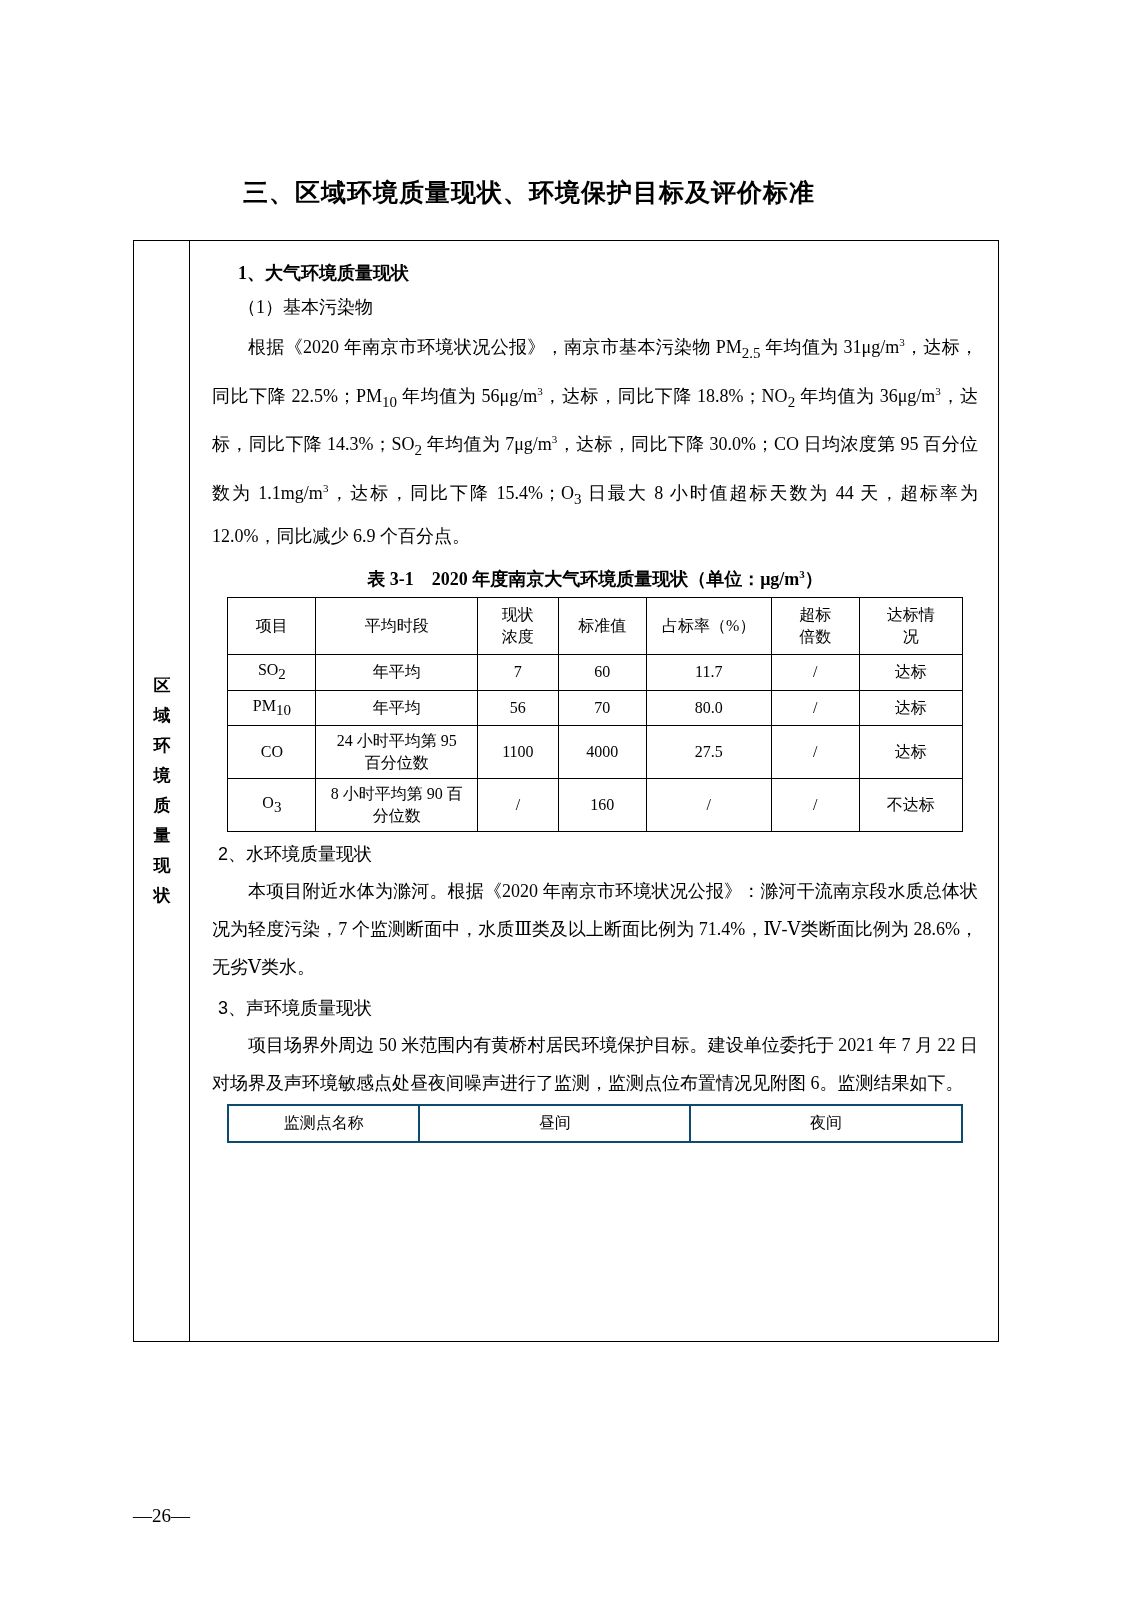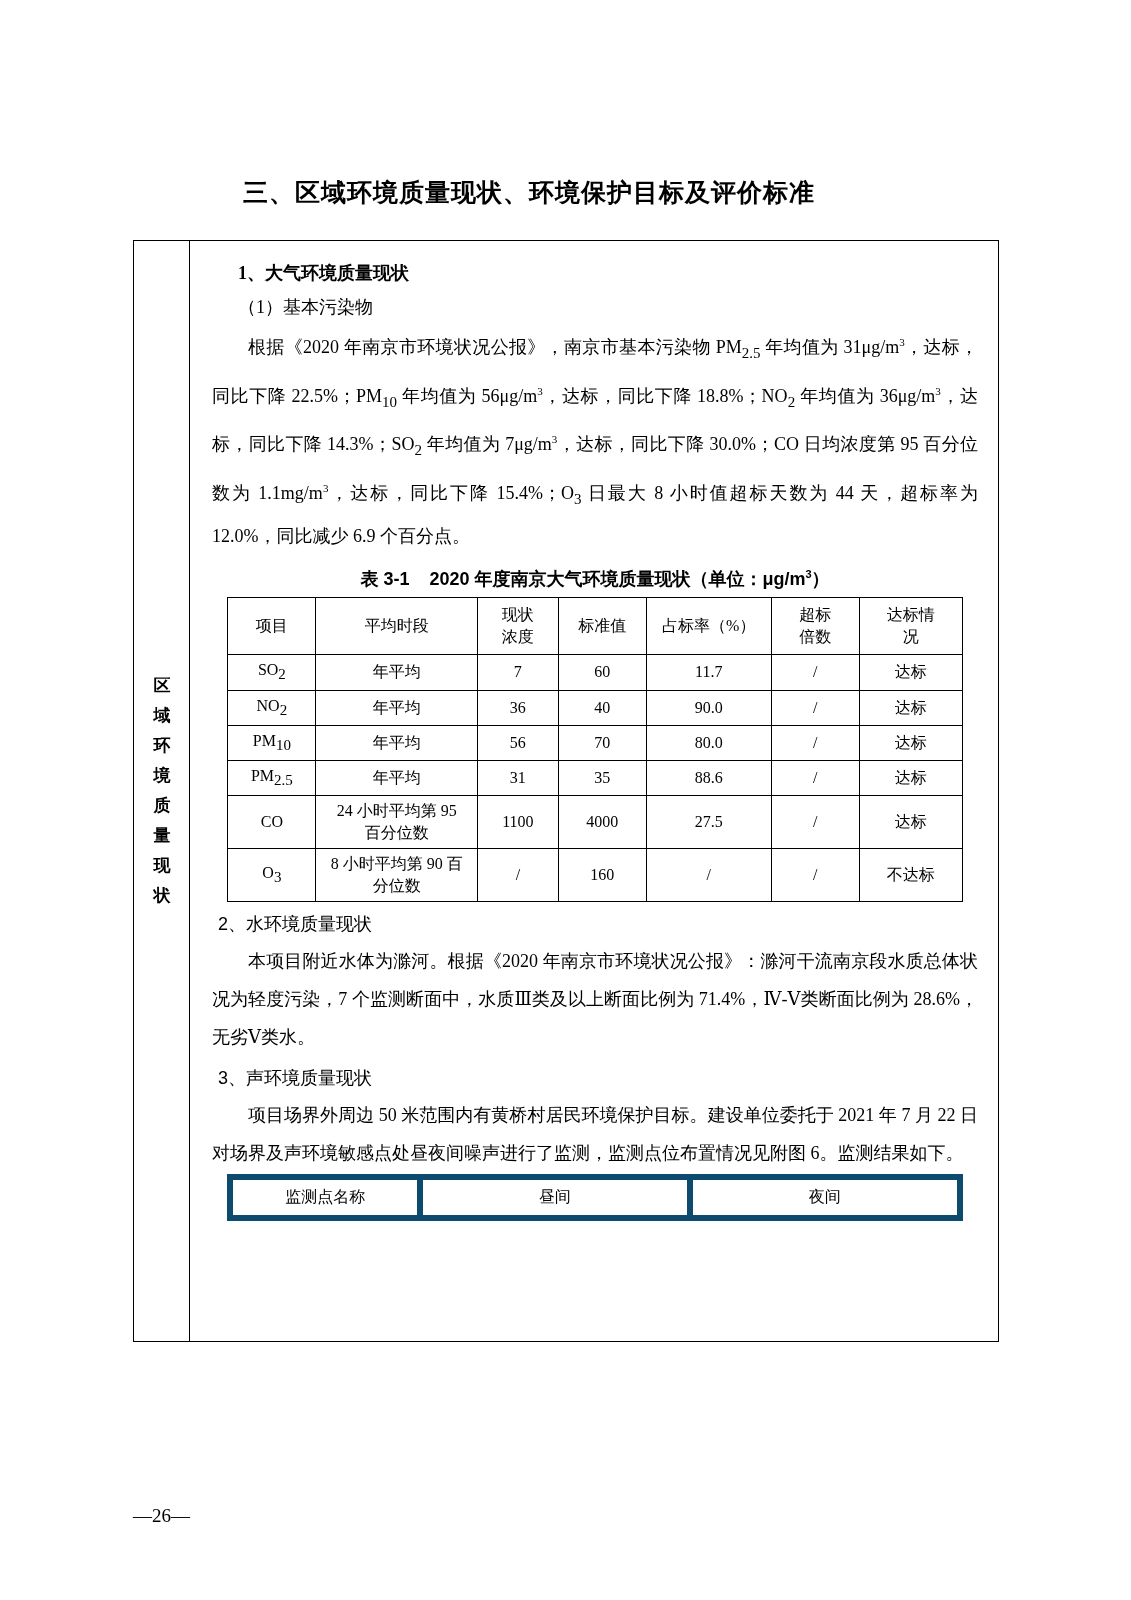--- a/index.html
+++ b/index.html
@@ -91,7 +91,7 @@
     text-align: center;
     font-size: 18px;
     font-weight: bold;
-    font-family: Liberation Sans, sans-serif;
+    font-family: Liberation Serif, serif;
     margin: 12px 0 6px 0;
   }
   table.data {

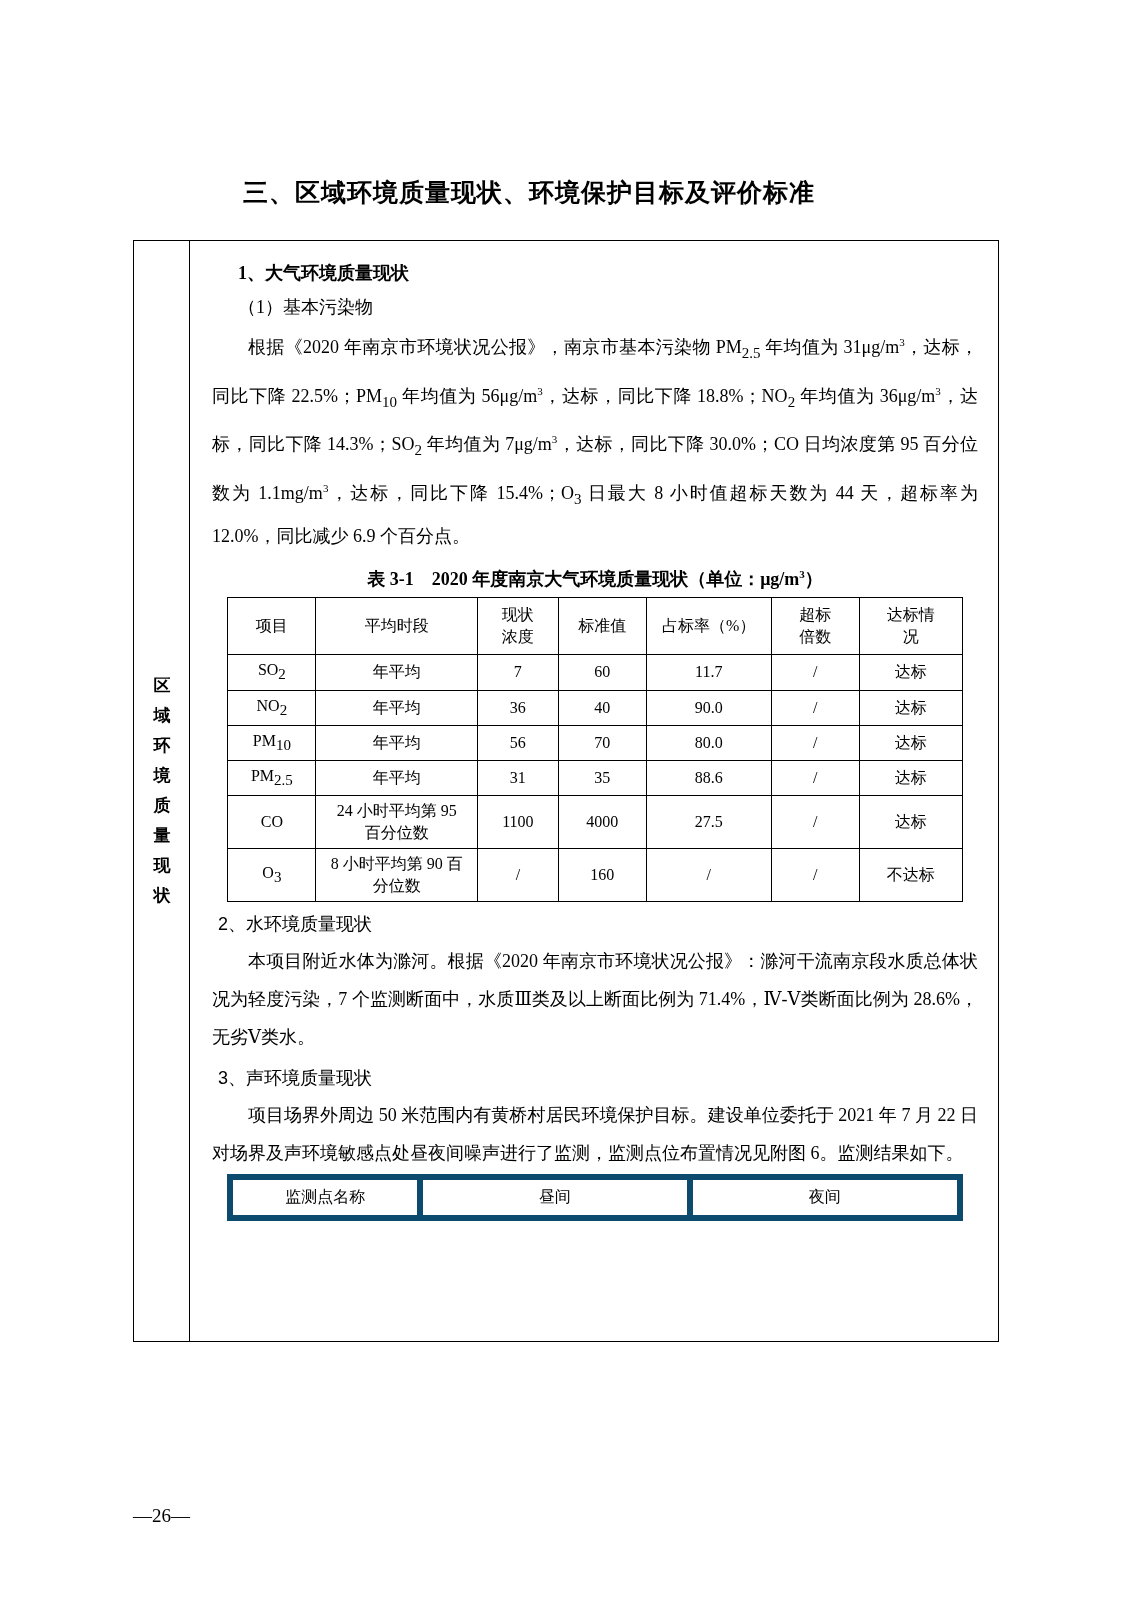--- a/index.html
+++ b/index.html
@@ -173,15 +173,6 @@
             <td>7</td>
             <td>60</td>
             <td>11.7</td>
-            <td>/</td>
-            <td>达标</td>
-          </tr>
-          <tr>
-            <td>NO<span class="sub">2</span></td>
-            <td>年平均</td>
-            <td>36</td>
-            <td>40</td>
-            <td>90.0</td>
             <td>/</td>
             <td>达标</td>
           </tr>

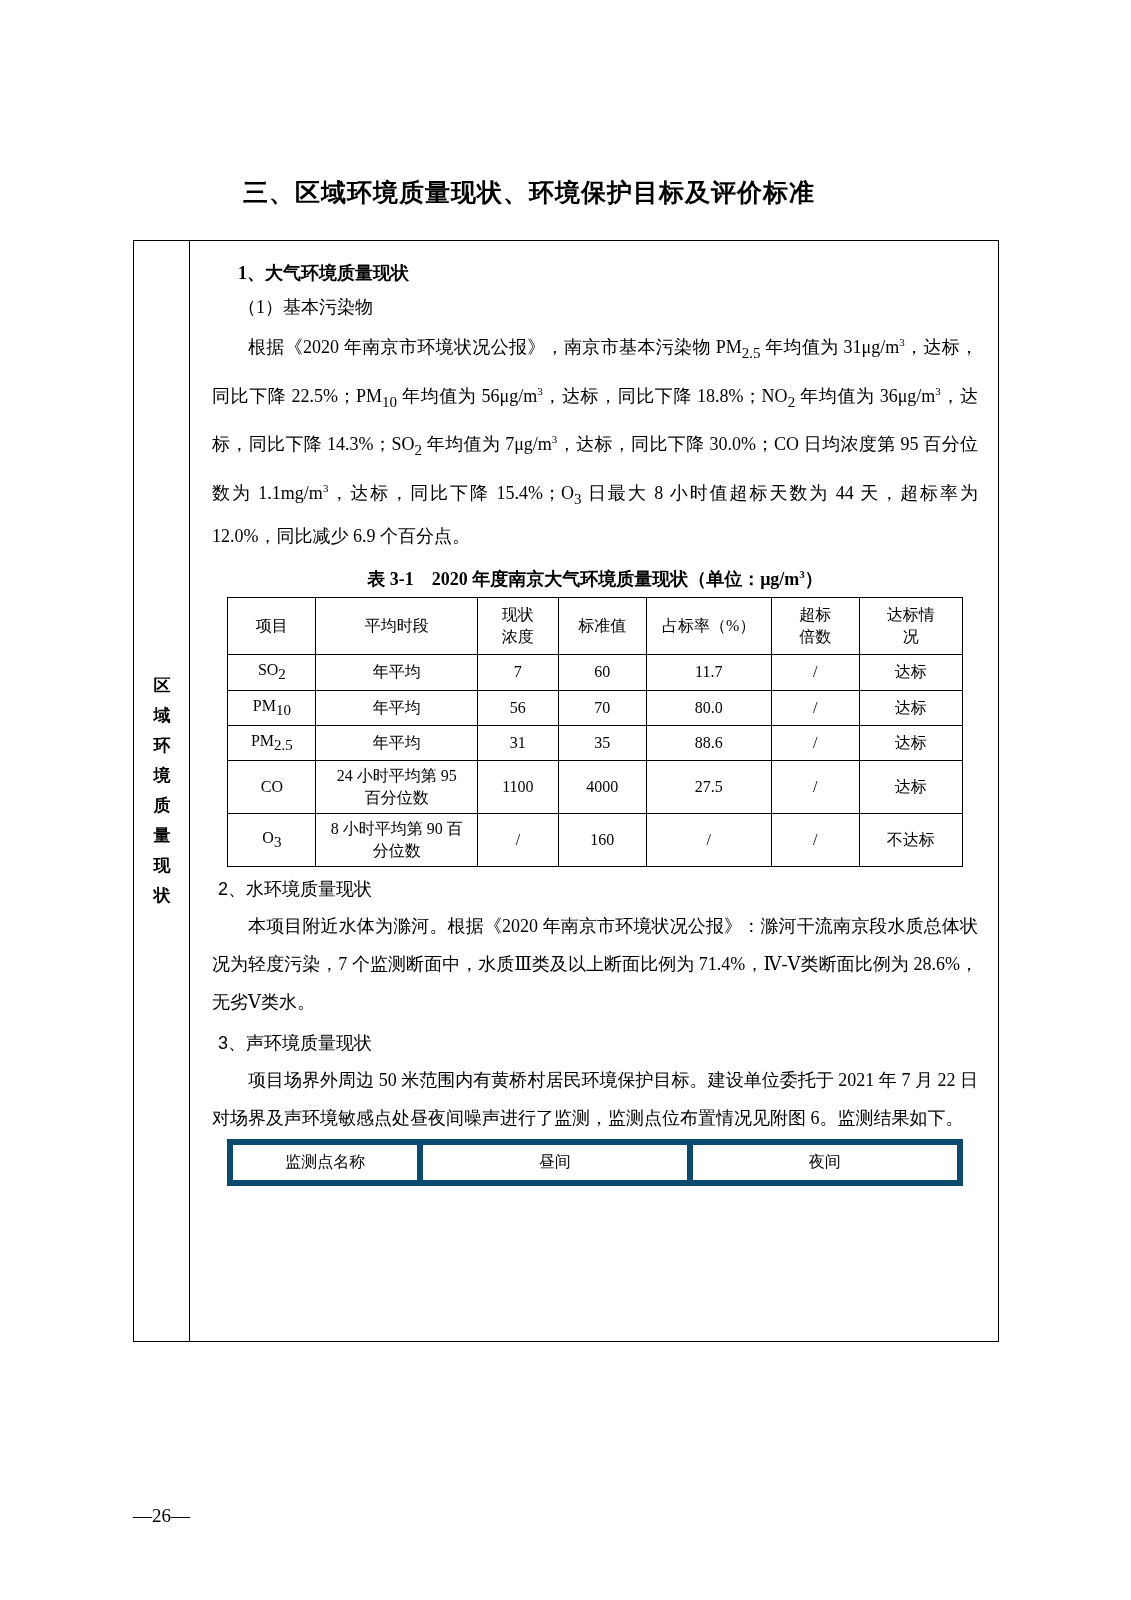--- a/index.html
+++ b/index.html
@@ -182,15 +182,6 @@
             <td>56</td>
             <td>70</td>
             <td>80.0</td>
-            <td>/</td>
-            <td>达标</td>
-          </tr>
-          <tr>
-            <td>PM<span class="sub">2.5</span></td>
-            <td>年平均</td>
-            <td>31</td>
-            <td>35</td>
-            <td>88.6</td>
             <td>/</td>
             <td>达标</td>
           </tr>

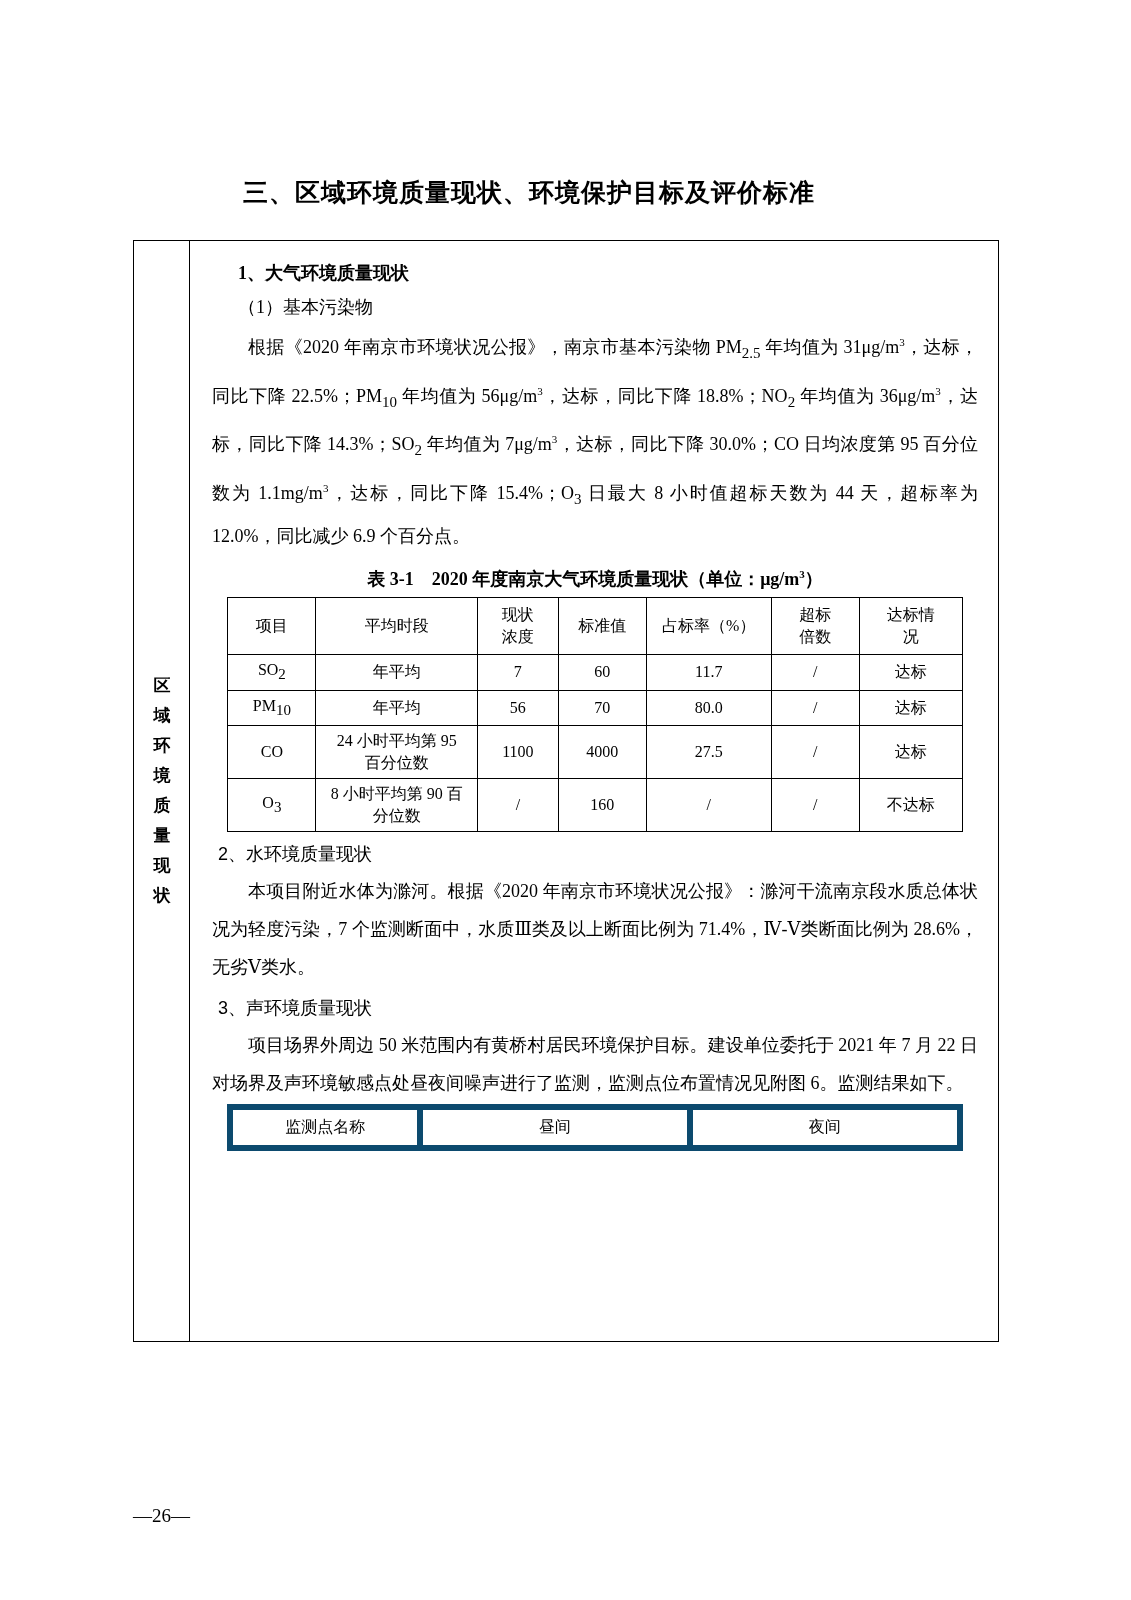--- a/index.html
+++ b/index.html
@@ -117,7 +117,7 @@
     font-size: 16px;
   }
   table.noise td {
-    border: 6px solid #0c4a6e;
+    border: 2px solid #0c4a6e;
     text-align: center;
     padding: 7px 2px;
   }

